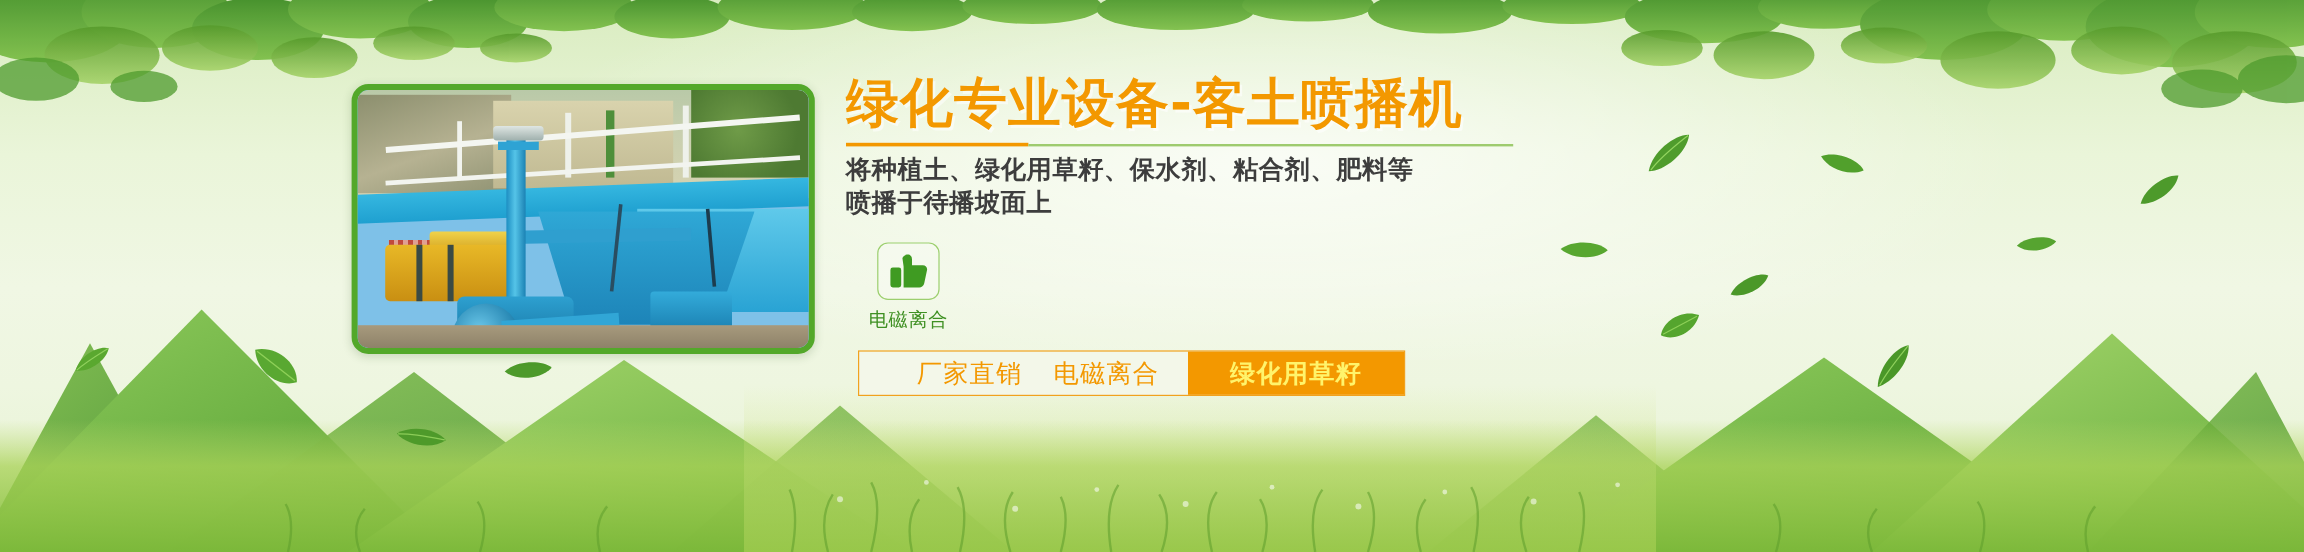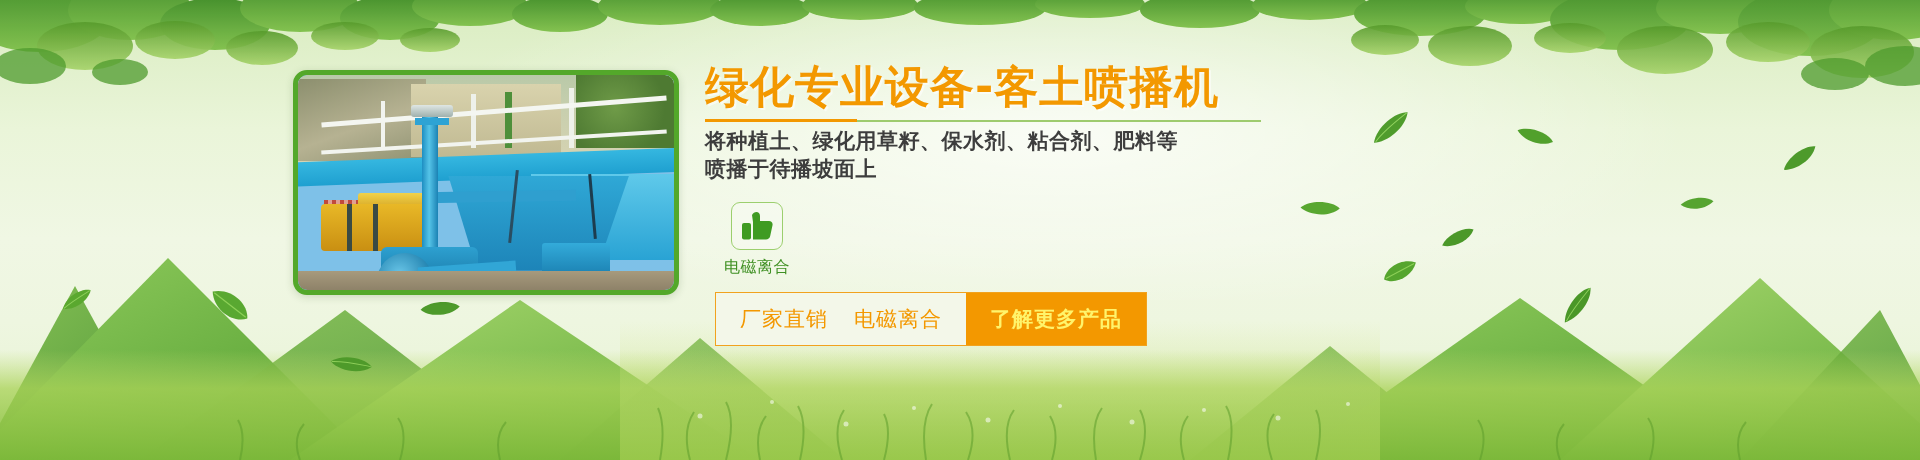--- a/index.html
+++ b/index.html
@@ -143,9 +143,10 @@
   
   .cta-bar {
     margin-top:14px; margin-left:10px;
-    display:inline-flex; align-items:stretch; height:54px;
+    display:inline-flex; align-items:stretch; height:38px;
     border:1px solid #f1a21e;
     background:#f3f7e9;
+    padding-left:24px;
   }
   .cta-tags {
     display:flex; align-items:center; gap:26px;

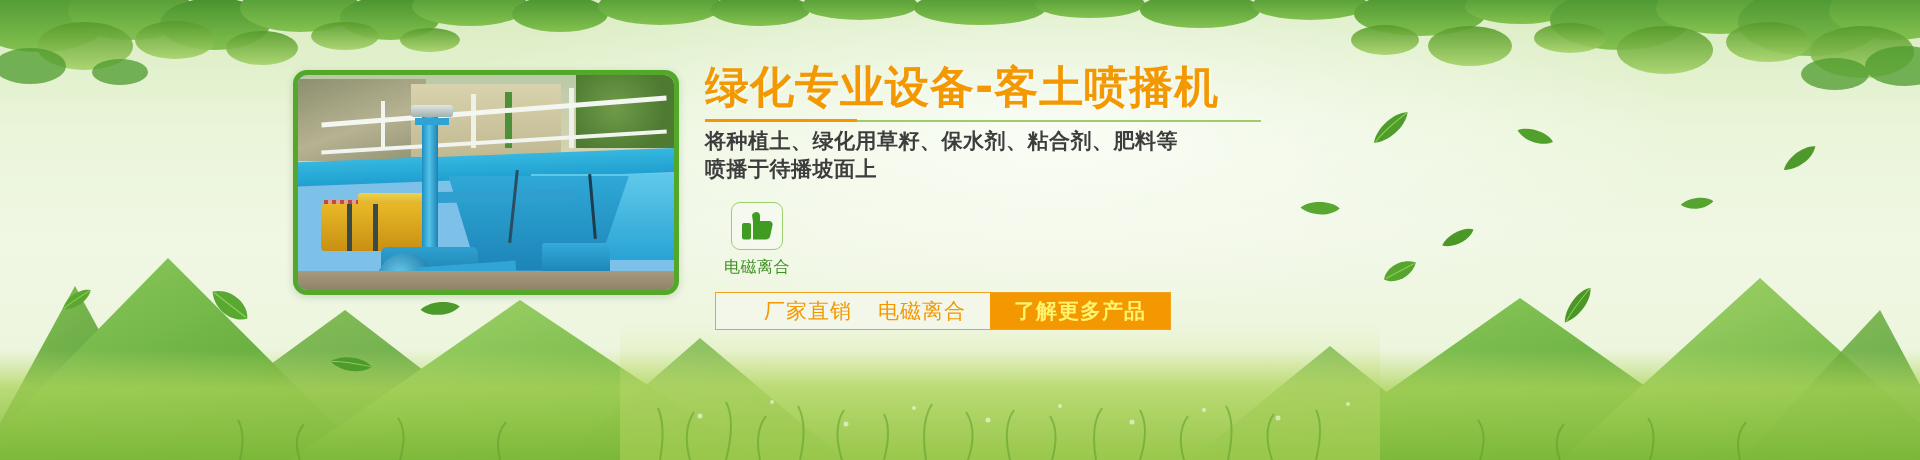--- a/index.html
+++ b/index.html
@@ -444,7 +444,7 @@
         <span>厂家直销</span>
         <span>电磁离合</span>
       </div>
-      <div class="cta-btn">了解更多产品</div>
+      <div class="cta-btn">绿化用草籽</div>
     </div>
 
   </div>

